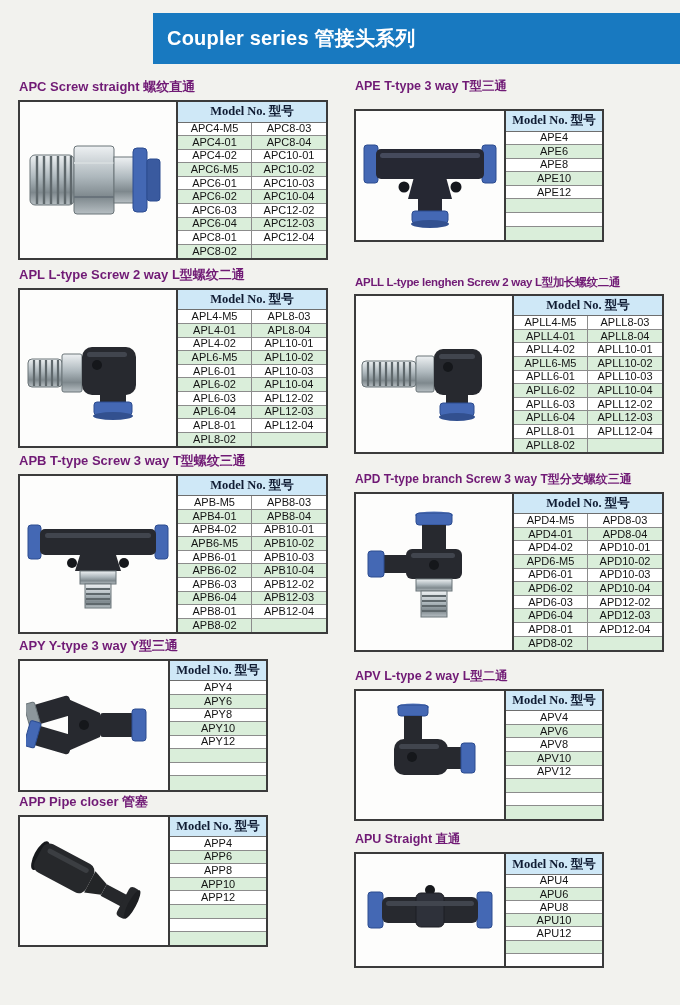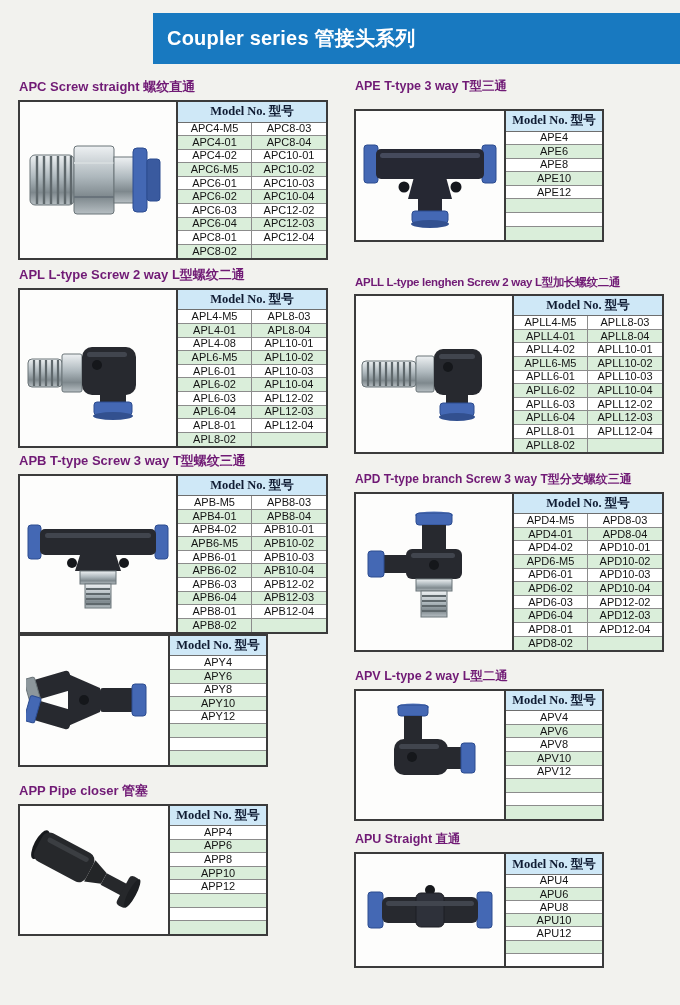--- a/index.html
+++ b/index.html
@@ -204,7 +204,7 @@
                 <td class="model-cell">APL8-04</td>
               </tr>
               <tr>
-                <td class="model-cell">APL4-08</td>
+                <td class="model-cell">APL4-02</td>
                 <td class="model-cell">APL10-01</td>
               </tr>
               <tr>

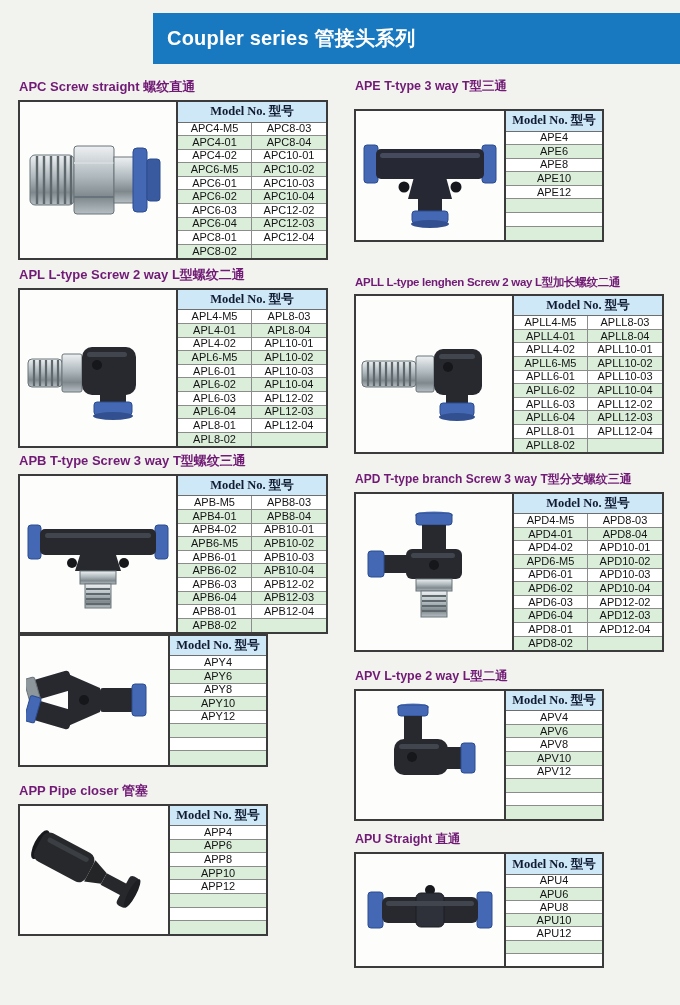--- a/index.html
+++ b/index.html
@@ -323,6 +323,7 @@
     </section>
 
     <section id="sec-apy" class="product-section cols-1">
+      <h2 class="section-title">APY  Y-type 3 way  Y型三通</h2>
       <div class="section-box">
         <div class="product-photo">
           <svg width="136" height="112" viewBox="0 0 136 112">

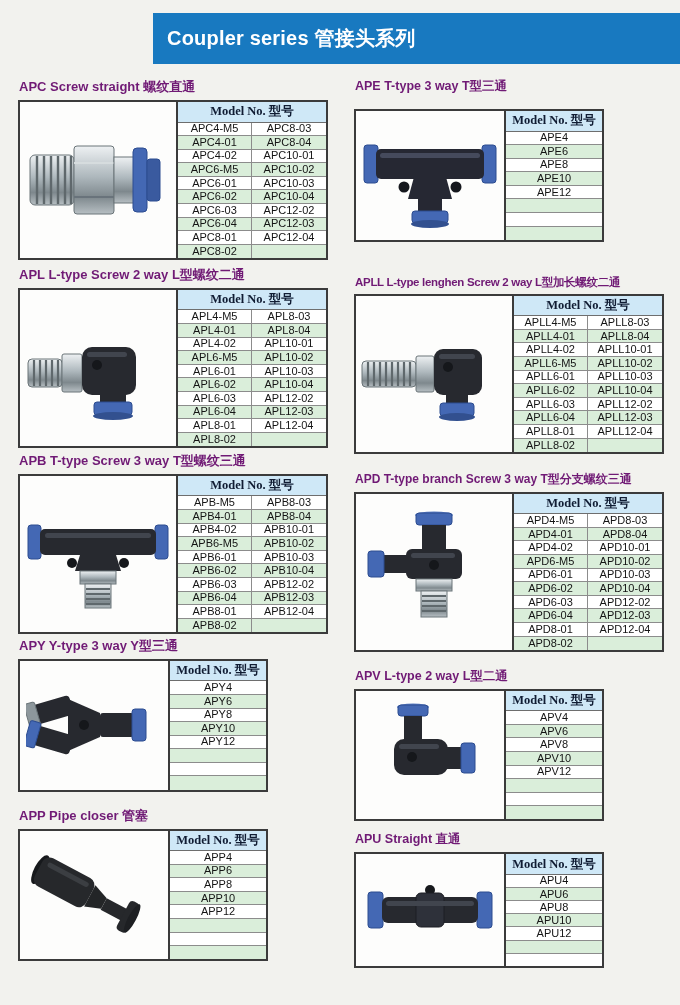--- a/index.html
+++ b/index.html
@@ -58,7 +58,7 @@
   #sec-apl  .section-title { margin-top: 6px; }
   #sec-apb  .section-title { margin-top: 4px; }
   #sec-apy  .section-title { margin-top: 3px; }
-  #sec-app  .section-title { margin-top: 15px; }
+  #sec-app  .section-title { margin-top: 1px; }
   #sec-ape  .section-title { margin-bottom: 14px; }
   #sec-apll .section-title { margin-top: 33px; }
   #sec-apd  .section-title { margin-top: 17px; }

